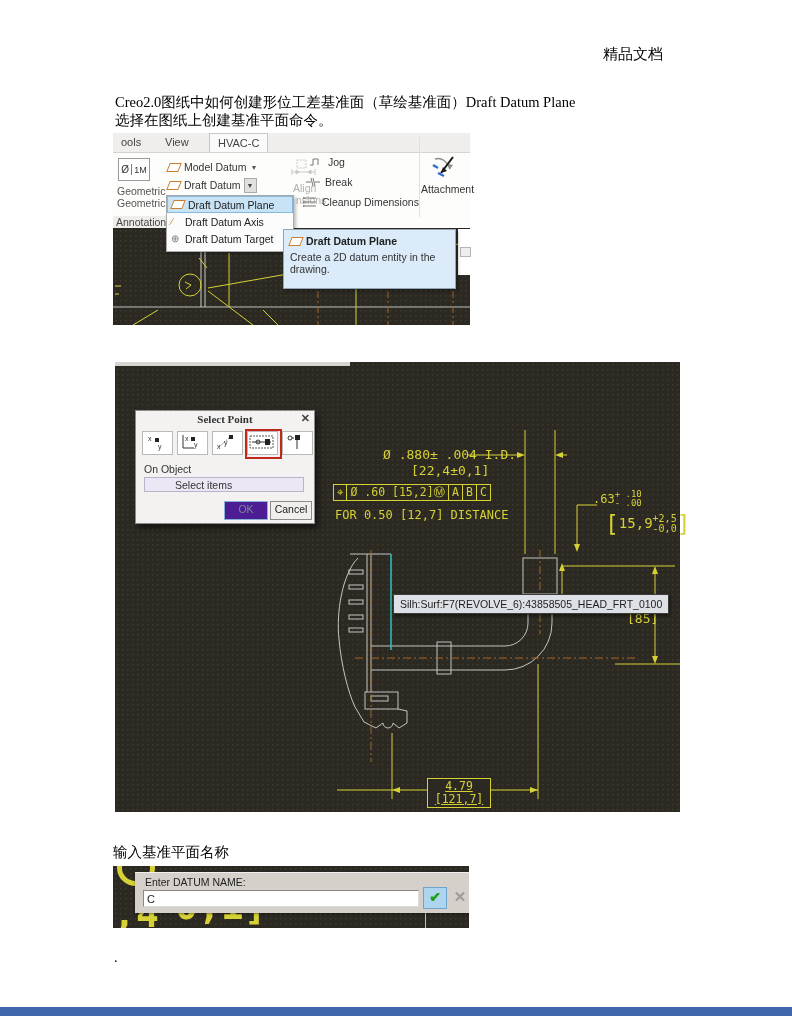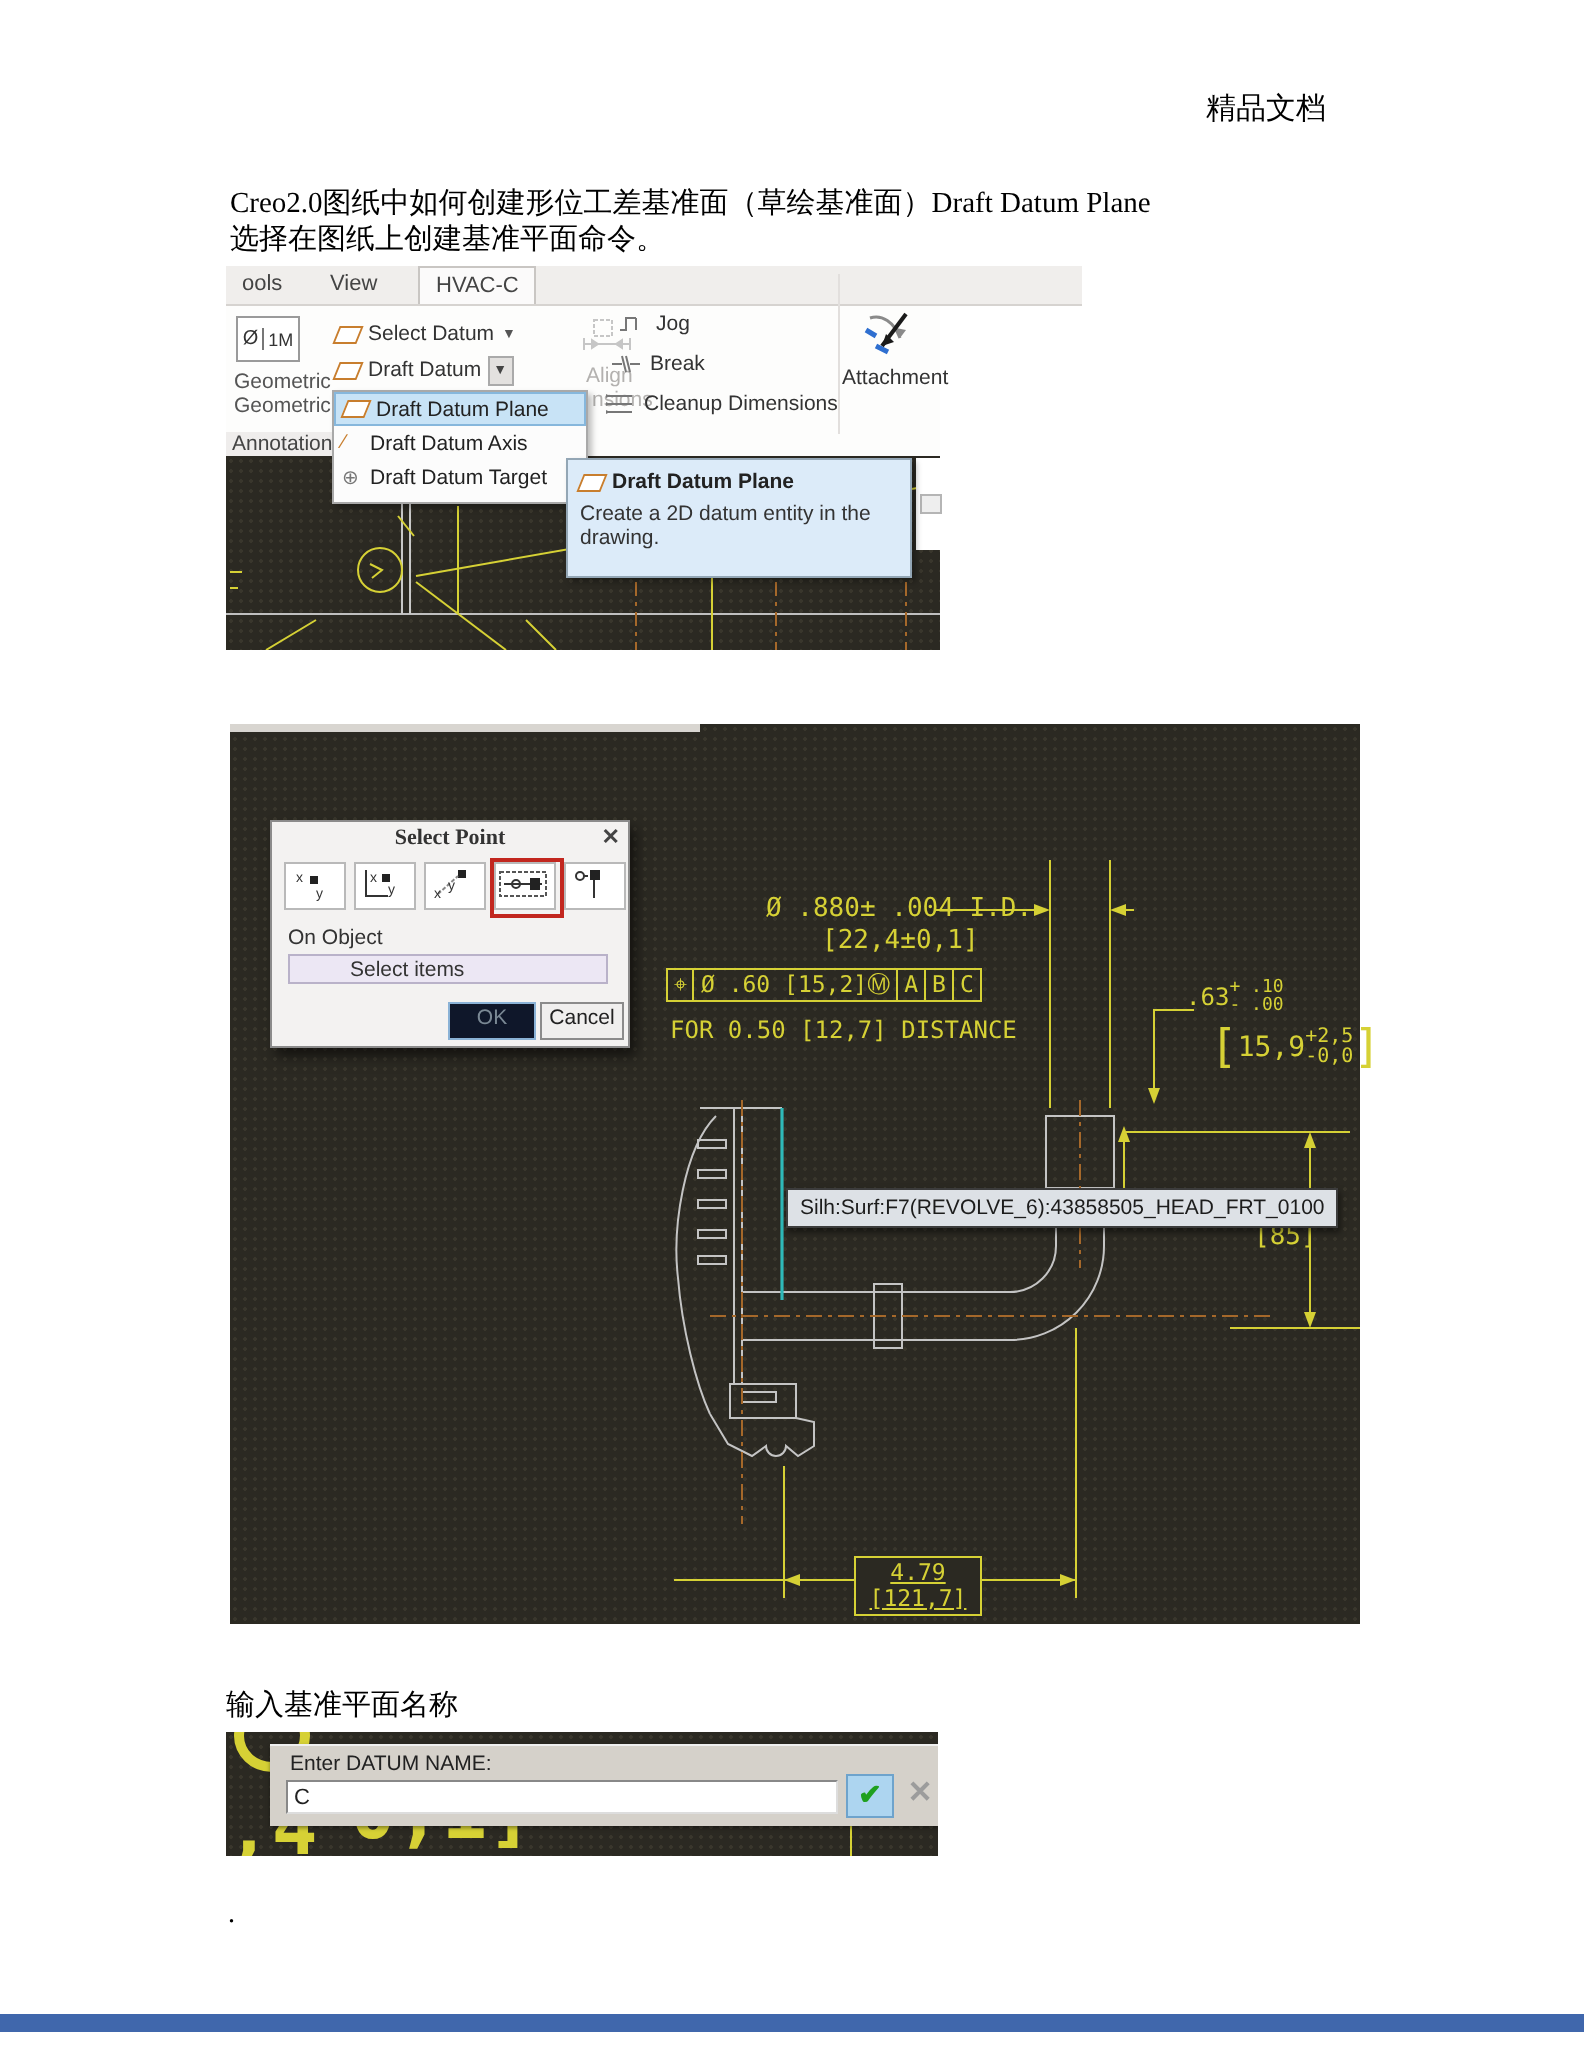--- a/index.html
+++ b/index.html
@@ -16,7 +16,7 @@
   .footer-bar{left:0;top:1007px;width:792px;height:9px;}
   
   .shot1{left:113px;top:133px;width:357px;height:192px;background:#fdfdfc;font-family:"Liberation Sans",sans-serif;}
-  .tabrow{left:0;top:0;width:428px;height:19px;background:#f0eeec;border-bottom:1px solid #d6d3d0;}
+  .tabrow{left:0;top:0;width:357px;height:19px;background:#f0eeec;border-bottom:1px solid #d6d3d0;}
   .tab{position:absolute;top:0;height:18px;line-height:18px;font-size:11px;color:#444;padding:0 8px;}
   .tab.active{background:#fbfafa;border:1px solid #c9c6c3;border-bottom:none;}
   .gtol-btn{left:5px;top:25px;width:30px;height:21px;border:1px solid #9a9a9a;background:#fff;

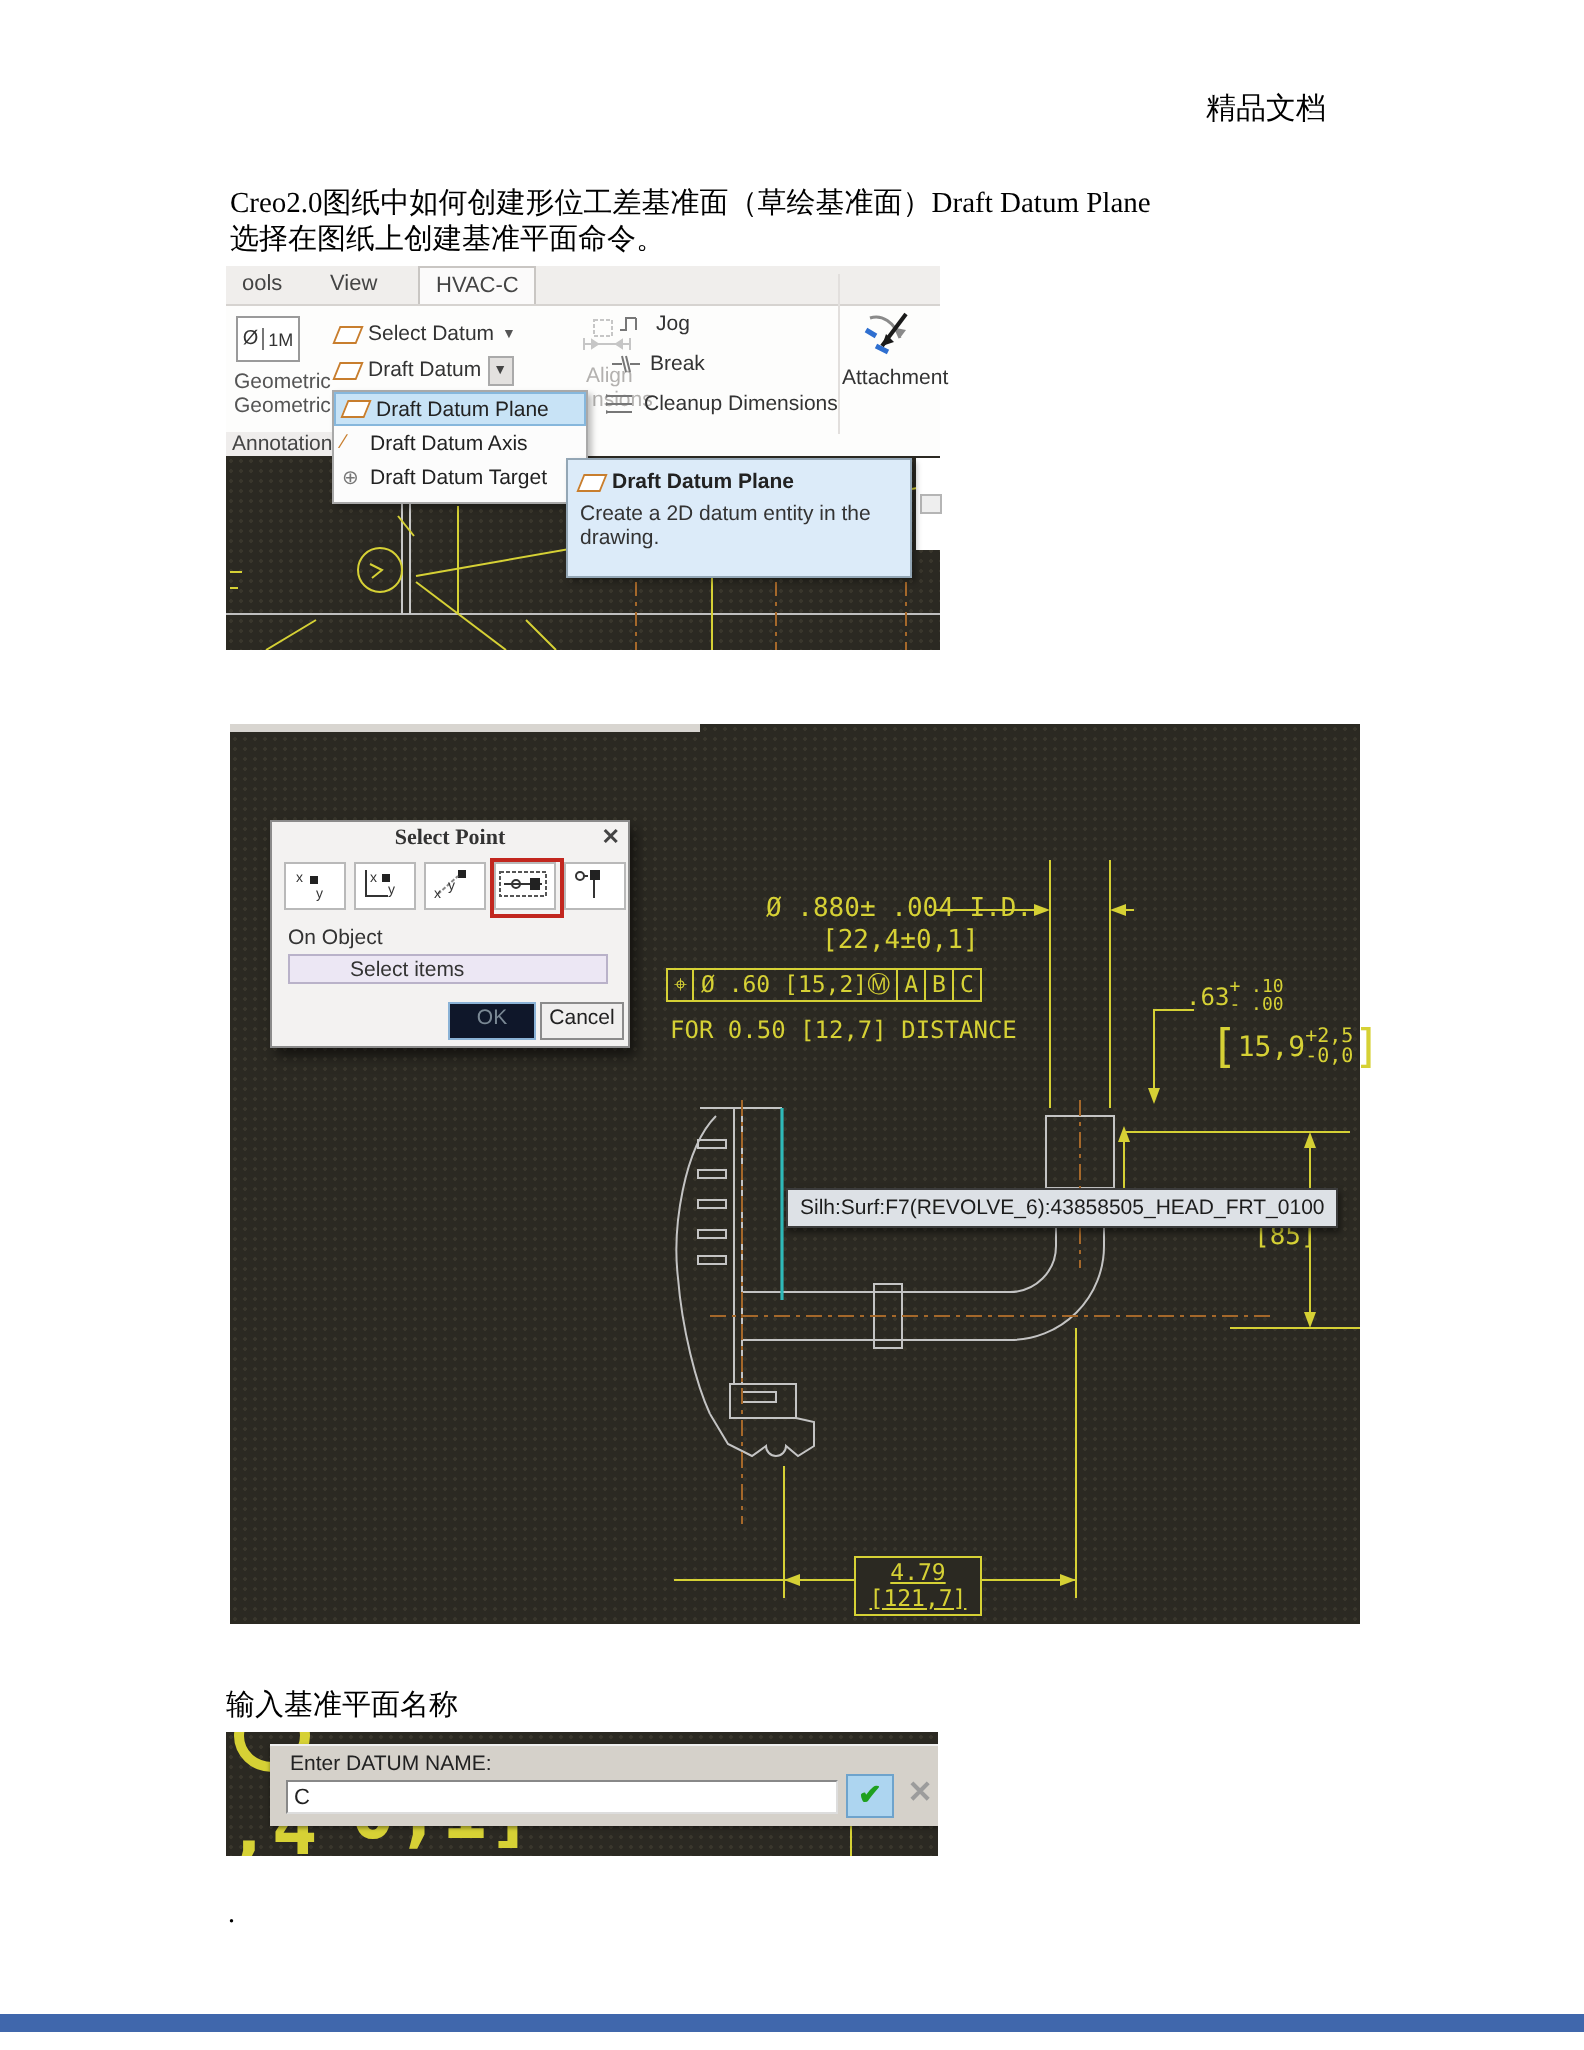--- a/index.html
+++ b/index.html
@@ -115,7 +115,7 @@
 
     <div class="datum-btn" style="left:55px;top:26px">
       <span class="pgram"></span>
-      <span>Select Datum</span>
+      <span>Model Datum</span>
       <span class="drop-arrow">▼</span>
     </div>
     <div class="datum-btn" style="left:55px;top:44px">

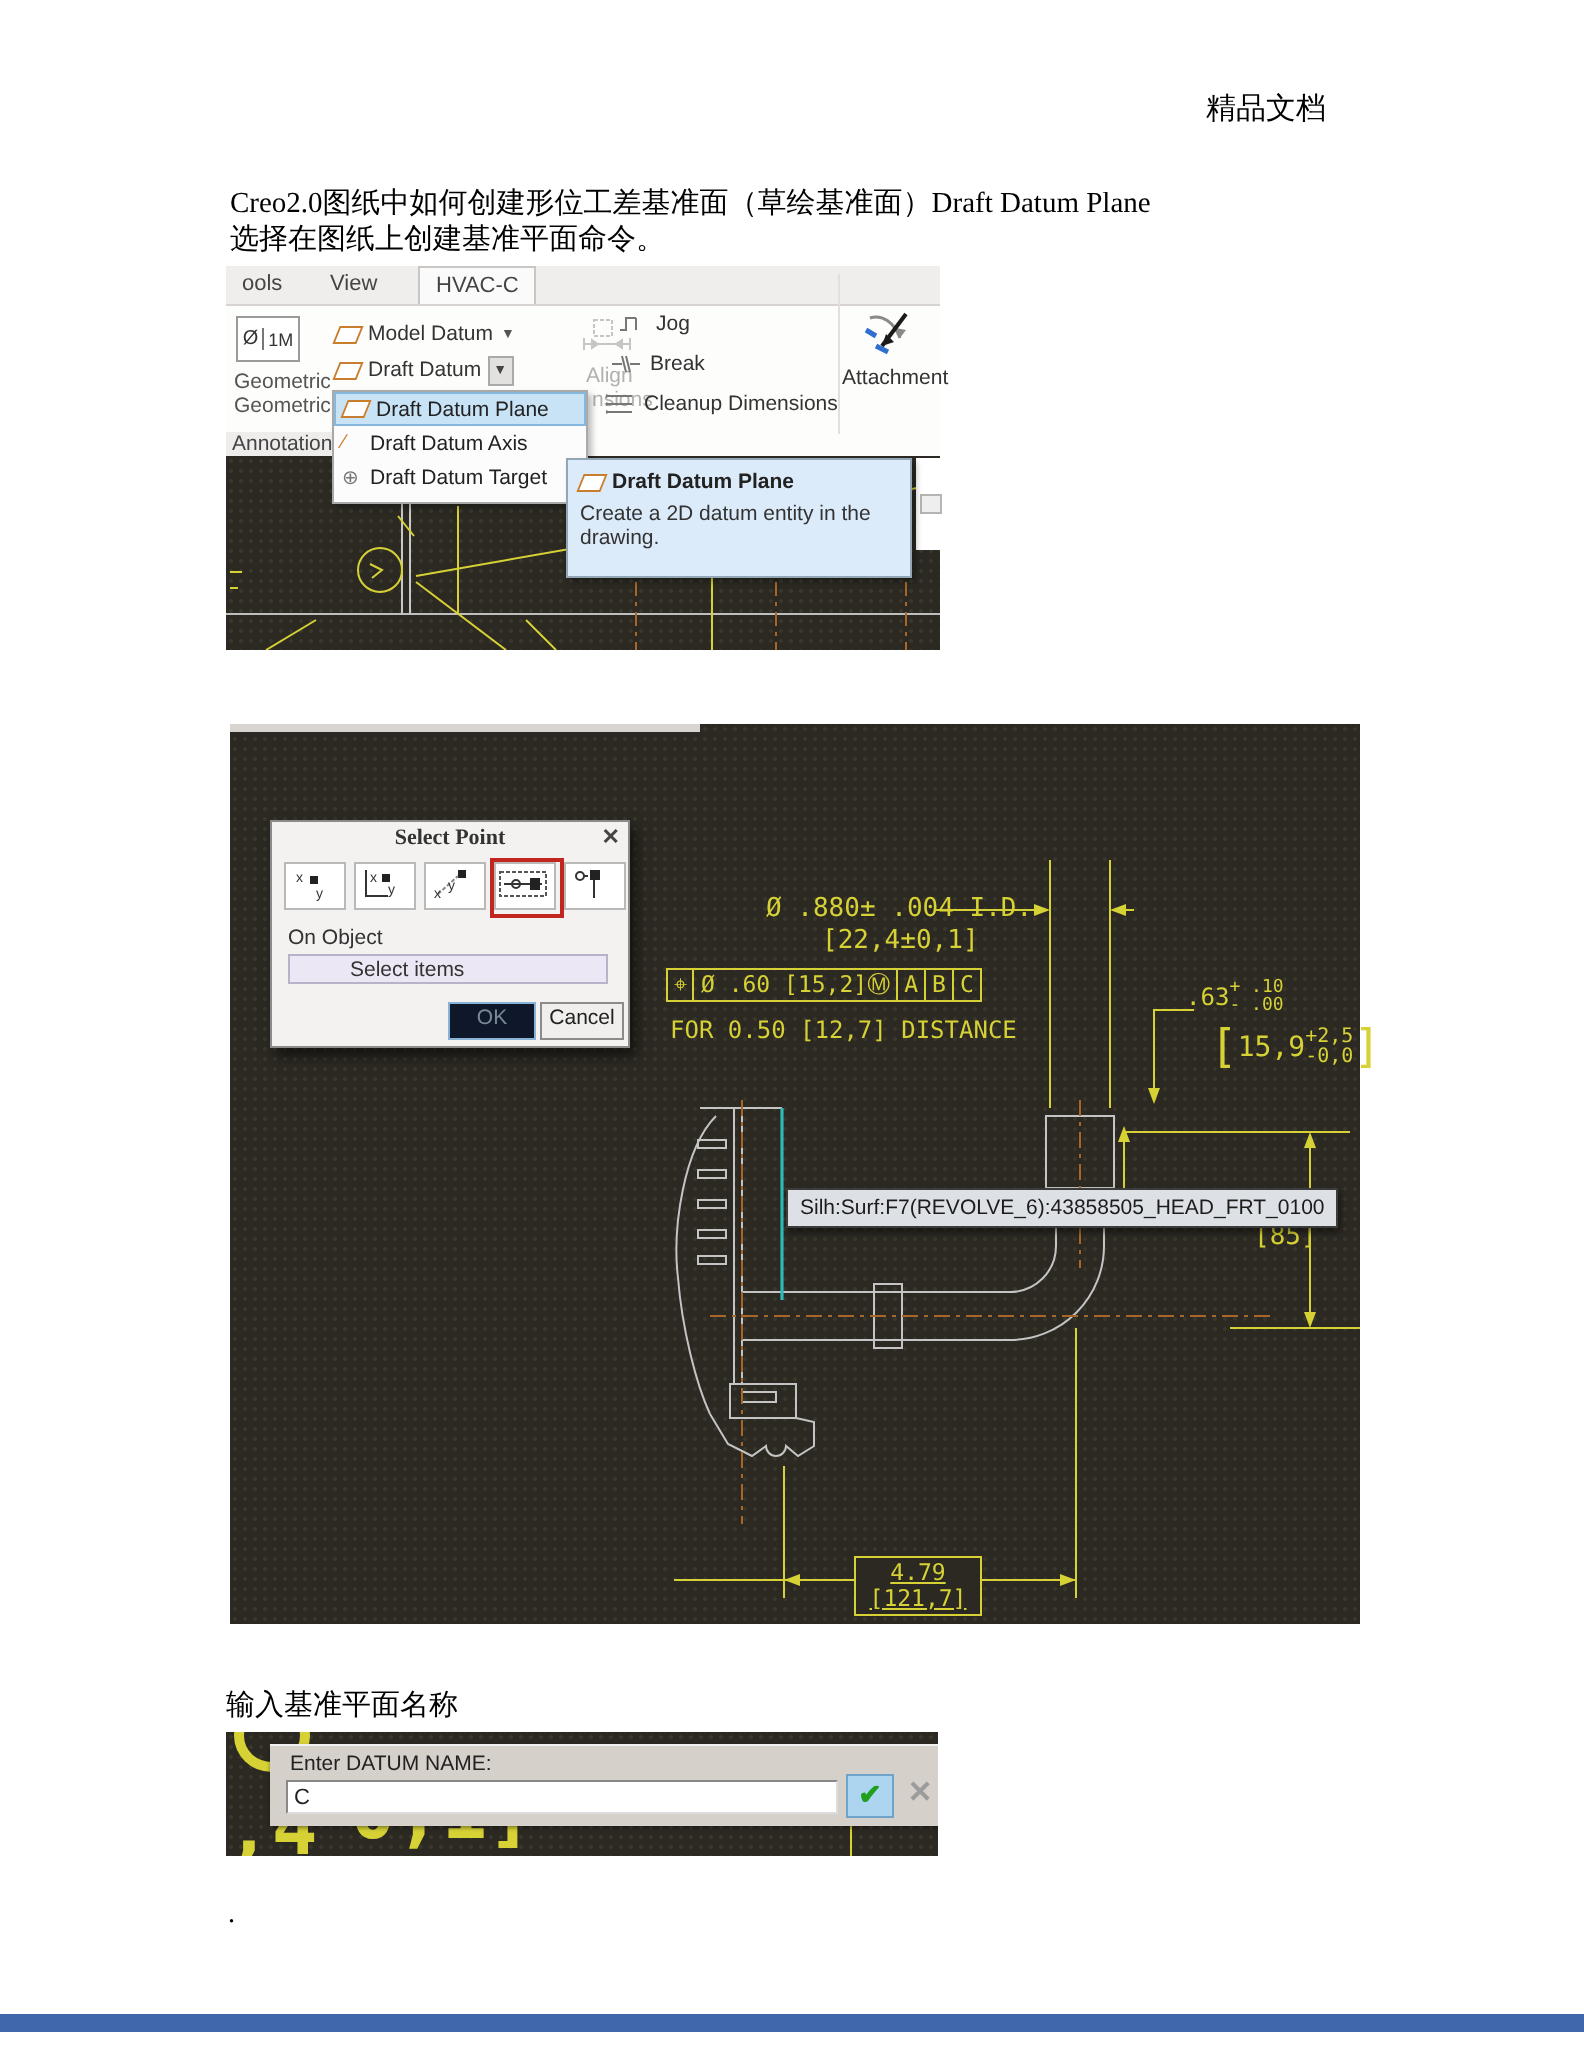--- a/index.html
+++ b/index.html
@@ -68,7 +68,7 @@
   .sp-onobj{position:absolute;left:8px;top:52px;font-size:10.5px;color:#333;}
   .sp-field{position:absolute;left:8px;top:66px;width:160px;height:15px;background:#ece7f4;border:1px solid #b9b2c9;
             font-size:10.5px;color:#333;line-height:15px;padding-left:30px;box-sizing:border-box;}
-  .sp-ok{position:absolute;left:88px;top:90px;width:42px;height:17px;background:#0f172a;border:1px solid #8ab2d6;
+  .sp-ok{position:absolute;left:88px;top:90px;width:42px;height:17px;background:#4c1d95;border:1px solid #8ab2d6;
          font-size:10.5px;color:#7a8894;text-align:center;line-height:15px;}
   .sp-cancel{position:absolute;left:134px;top:90px;width:40px;height:17px;background:#f0efee;border:1px solid #8b8b8b;
          font-size:10.5px;color:#222;text-align:center;line-height:15px;}

